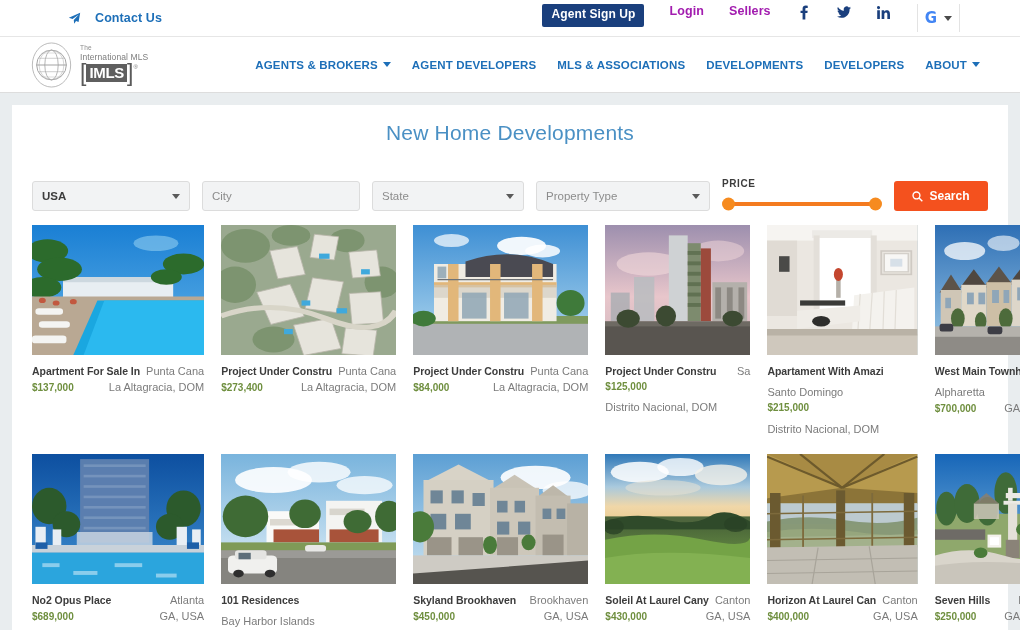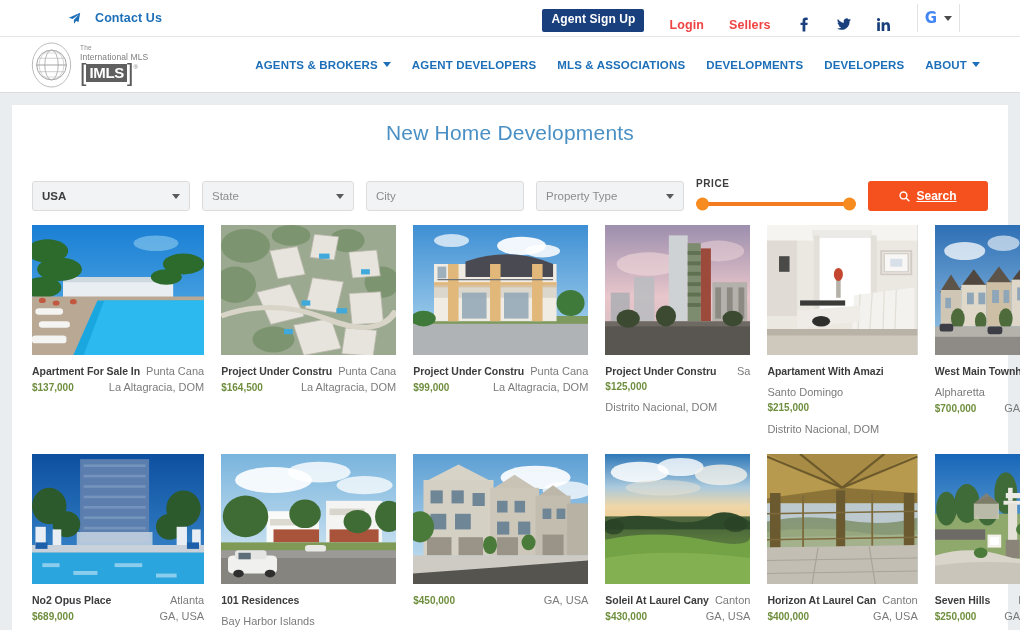--- a/index.html
+++ b/index.html
@@ -24,7 +24,7 @@
   }
   .plane-icon { width: 13px; height: 13px; display: block; }
   .topbar-right {
-    margin-left: auto; display: flex; align-items: flex-end; gap: 8px;
+    margin-left: auto; display: flex; align-items: flex-start; gap: 8px;
   }
   .agent-signup {
     background: #1a3f7d; color: #ffffff;

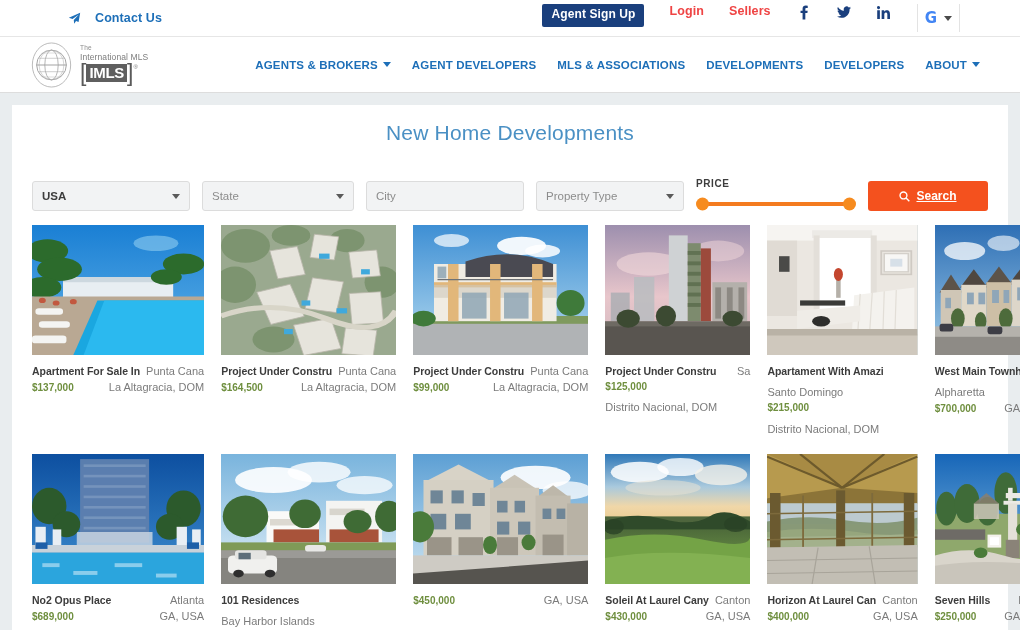--- a/index.html
+++ b/index.html
@@ -33,7 +33,7 @@
     line-height: 1.15; letter-spacing: .1px;
   }
   .top-link {
-    color: #ef4444; font-size: 12.5px; font-weight: bold;
+    color: #a21caf; font-size: 12.5px; font-weight: bold;
     margin-left: 17px; letter-spacing: .1px;
   }
   .soc {

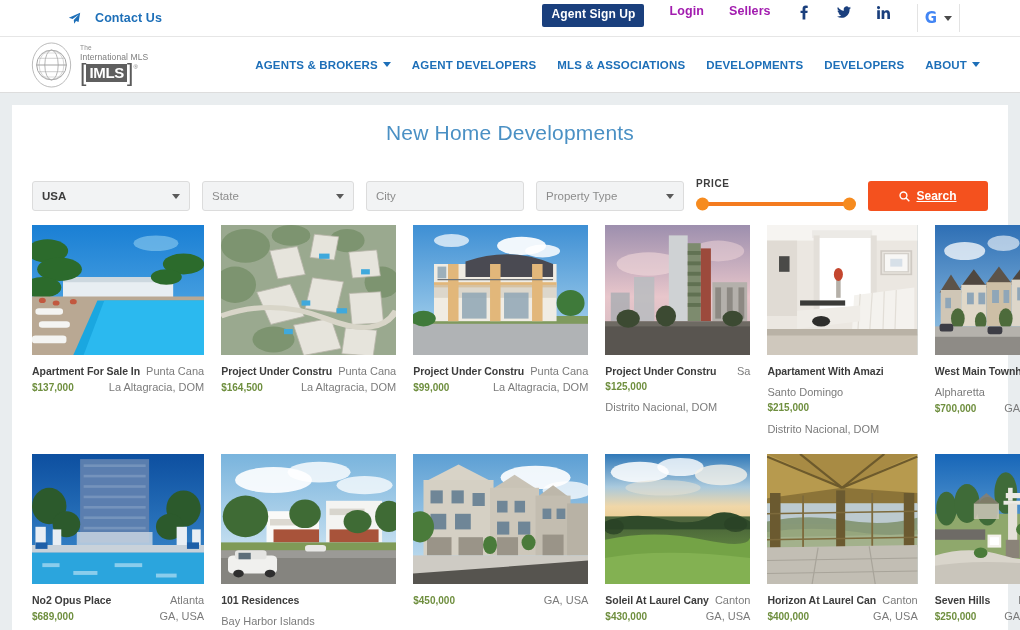--- a/index.html
+++ b/index.html
@@ -283,12 +283,12 @@
       <span class="val">USA</span>
       <span class="sel-caret"></span>
     </div>
+    <div class="field text">
+      <span class="ph">City</span>
+    </div>
     <div class="field select state">
       <span class="ph">State</span>
       <span class="sel-caret"></span>
-    </div>
-    <div class="field text">
-      <span class="ph">City</span>
     </div>
     <div class="field select ptype">
       <span class="ph">Property Type</span>

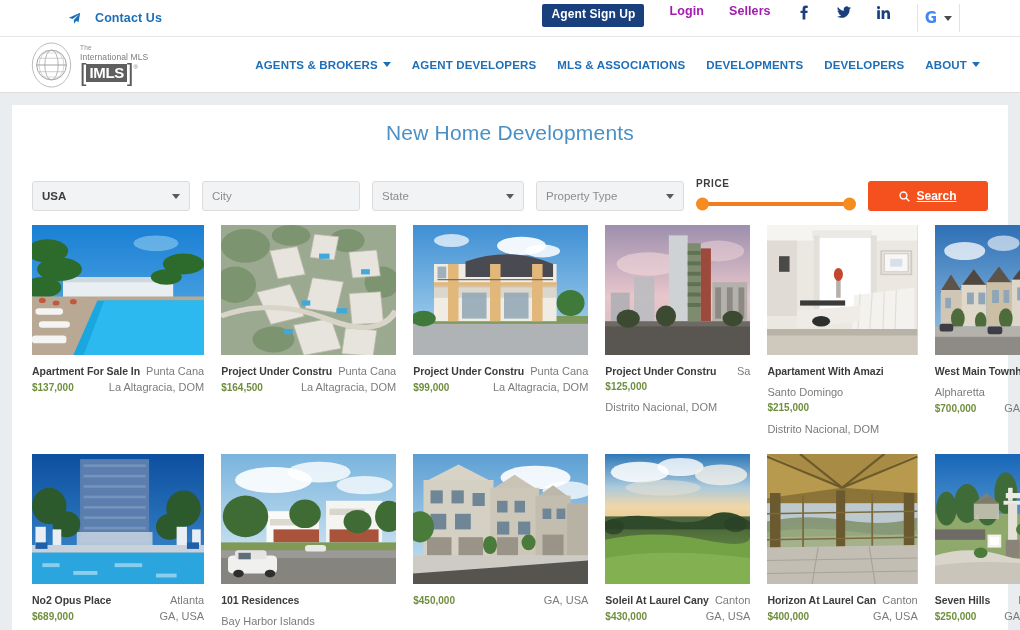--- a/index.html
+++ b/index.html
@@ -123,7 +123,7 @@
   .field.select { width: 158px; }
   .field.select.state { width: 152px; }
   .field.text { width: 158px; background: #f2f3f4; color: #8d8d8d; }
-  .field.select.ptype { width: 148px; margin-top: 20px; }
+  .field.select.ptype { width: 174px; margin-top: 20px; }
   .field .sel-caret {
     position: absolute; right: 9px;
     width: 0; height: 0; border-left: 4px solid transparent;

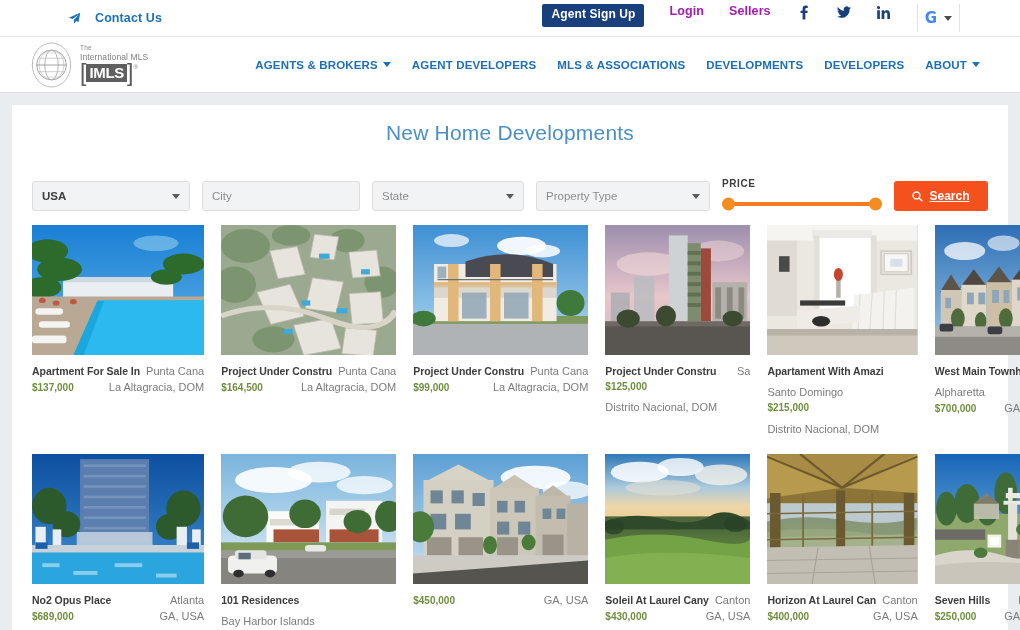--- a/index.html
+++ b/index.html
@@ -156,7 +156,7 @@
     flex: 1; height: 30px; background: #f4511e; color: #ffffff;
     border-radius: 3px; display: flex; align-items: center;
     justify-content: center; gap: 6px;
-    font-size: 12px; font-weight: bold; text-decoration: underline;
+    font-size: 12px; font-weight: bold;
   }
   .mag { width: 11px; height: 11px; display: block; }
 

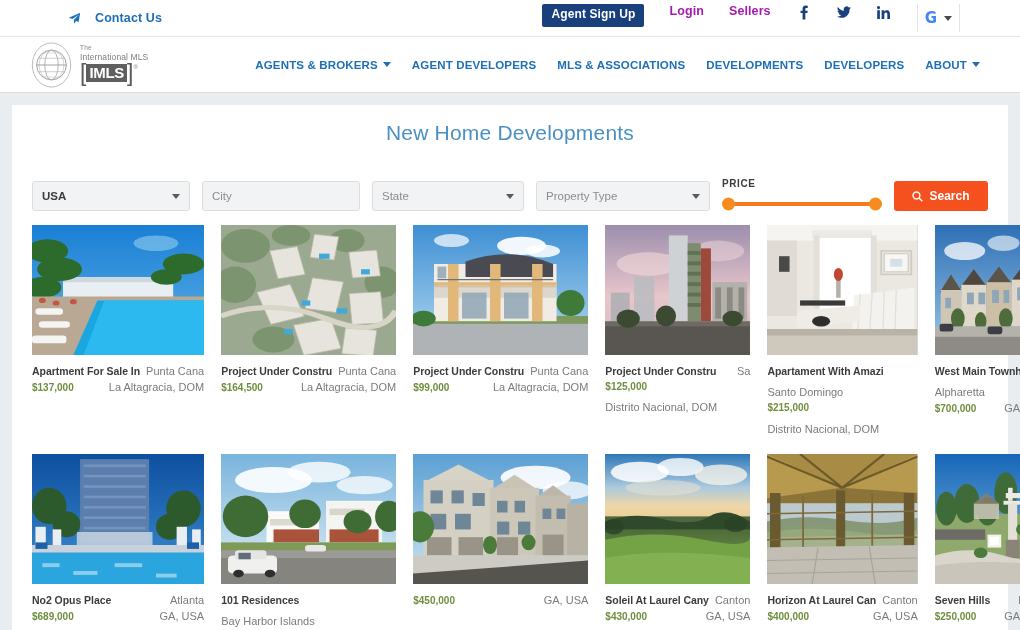--- a/index.html
+++ b/index.html
@@ -398,7 +398,7 @@
             <span class="p-city">Punta Cana</span>
           </div>
           <div class="meta-line">
-            <span class="p-price">$164,500</span>
+            <span class="p-price">$273,400</span>
             <span class="p-region">La Altagracia, DOM</span>
           </div>
         </div>

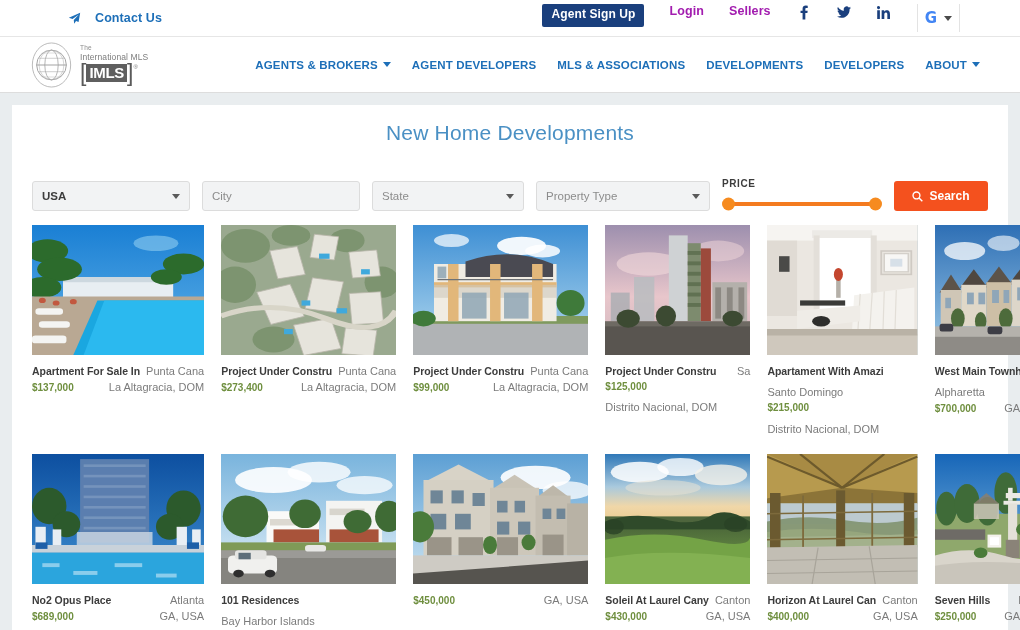--- a/index.html
+++ b/index.html
@@ -445,7 +445,7 @@
             <span class="p-city">Punta Cana</span>
           </div>
           <div class="meta-line">
-            <span class="p-price">$99,000</span>
+            <span class="p-price">$84,000</span>
             <span class="p-region">La Altagracia, DOM</span>
           </div>
         </div>

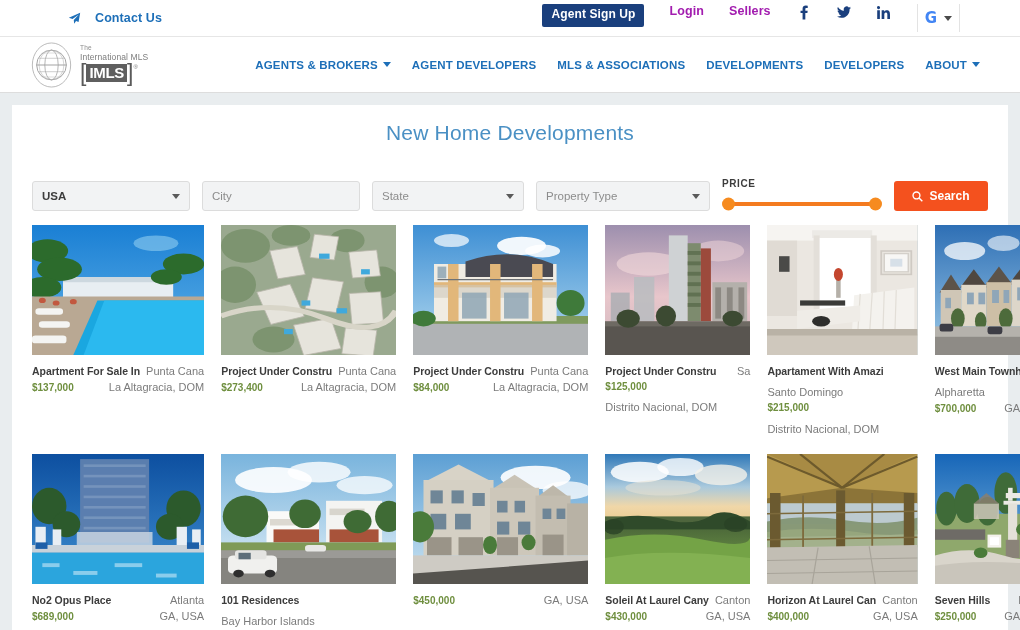--- a/index.html
+++ b/index.html
@@ -764,6 +764,10 @@
         </div>
         <div class="meta wrapmode">
           <div class="meta-line">
+            <span class="p-title">Skyland Brookhaven</span>
+            <span class="p-city">Brookhaven</span>
+          </div>
+          <div class="meta-line">
             <span class="p-price">$450,000</span>
             <span class="p-region">GA, USA</span>
           </div>

